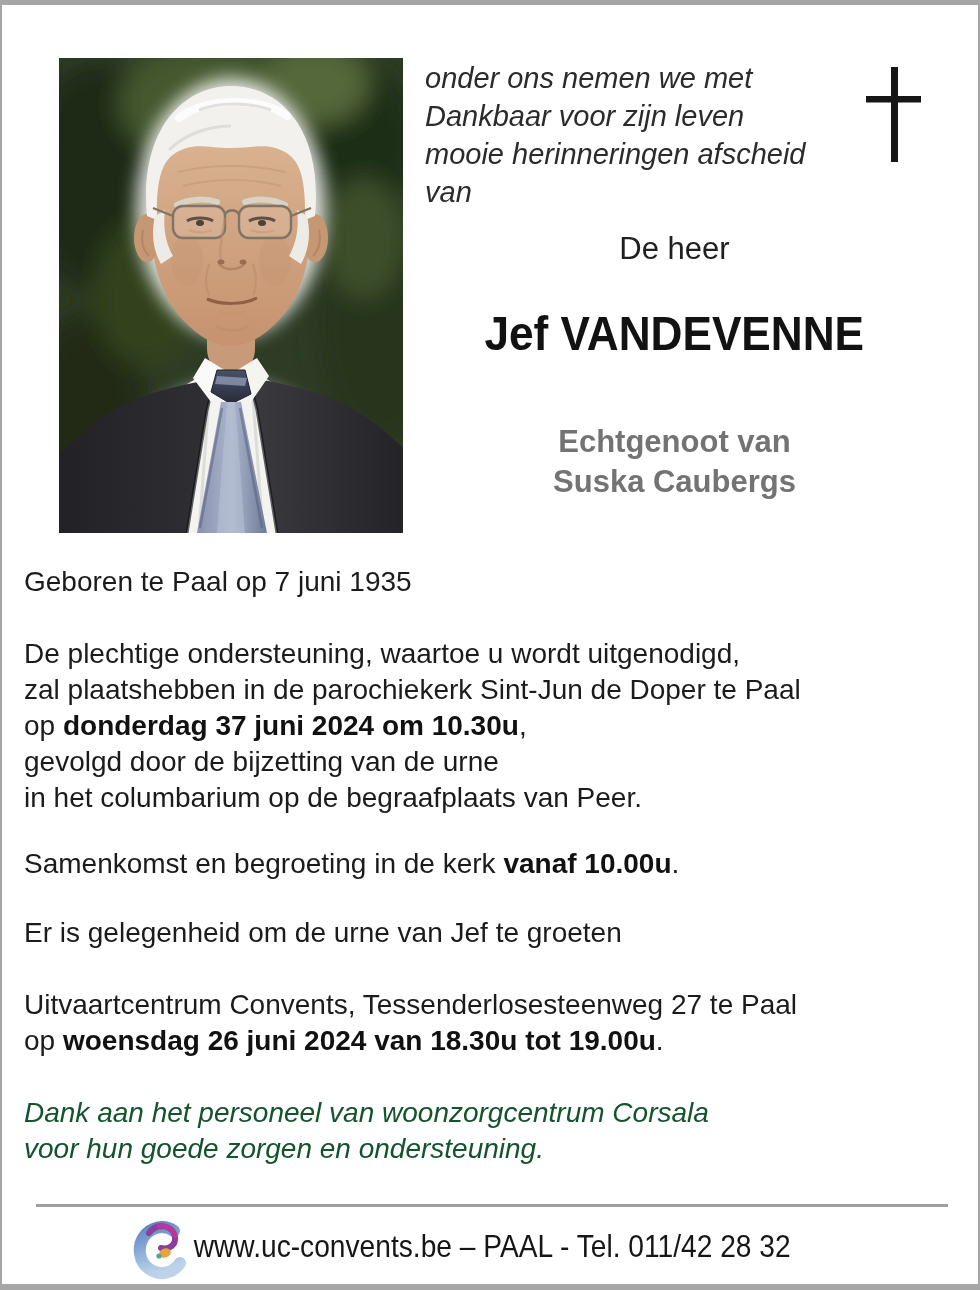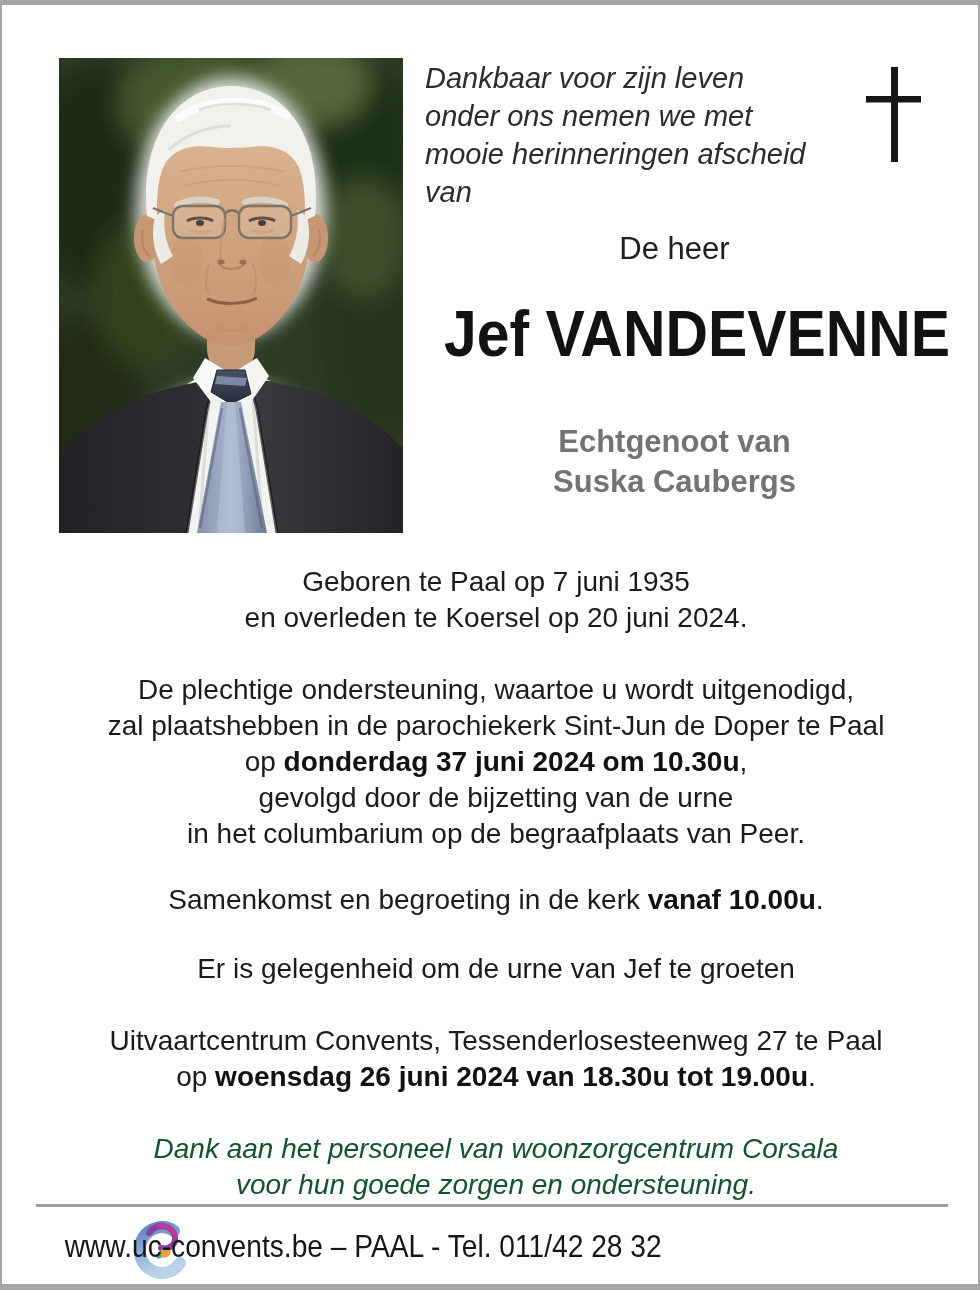--- a/index.html
+++ b/index.html
@@ -186,8 +186,8 @@
   </div>
 
   <div class="abs intro">
+    <div>onder ons nemen we met</div>
     <div>Dankbaar voor zijn leven</div>
-    <div>onder ons nemen we met</div>
     <div>mooie herinneringen afscheid</div>
     <div>van</div>
   </div>

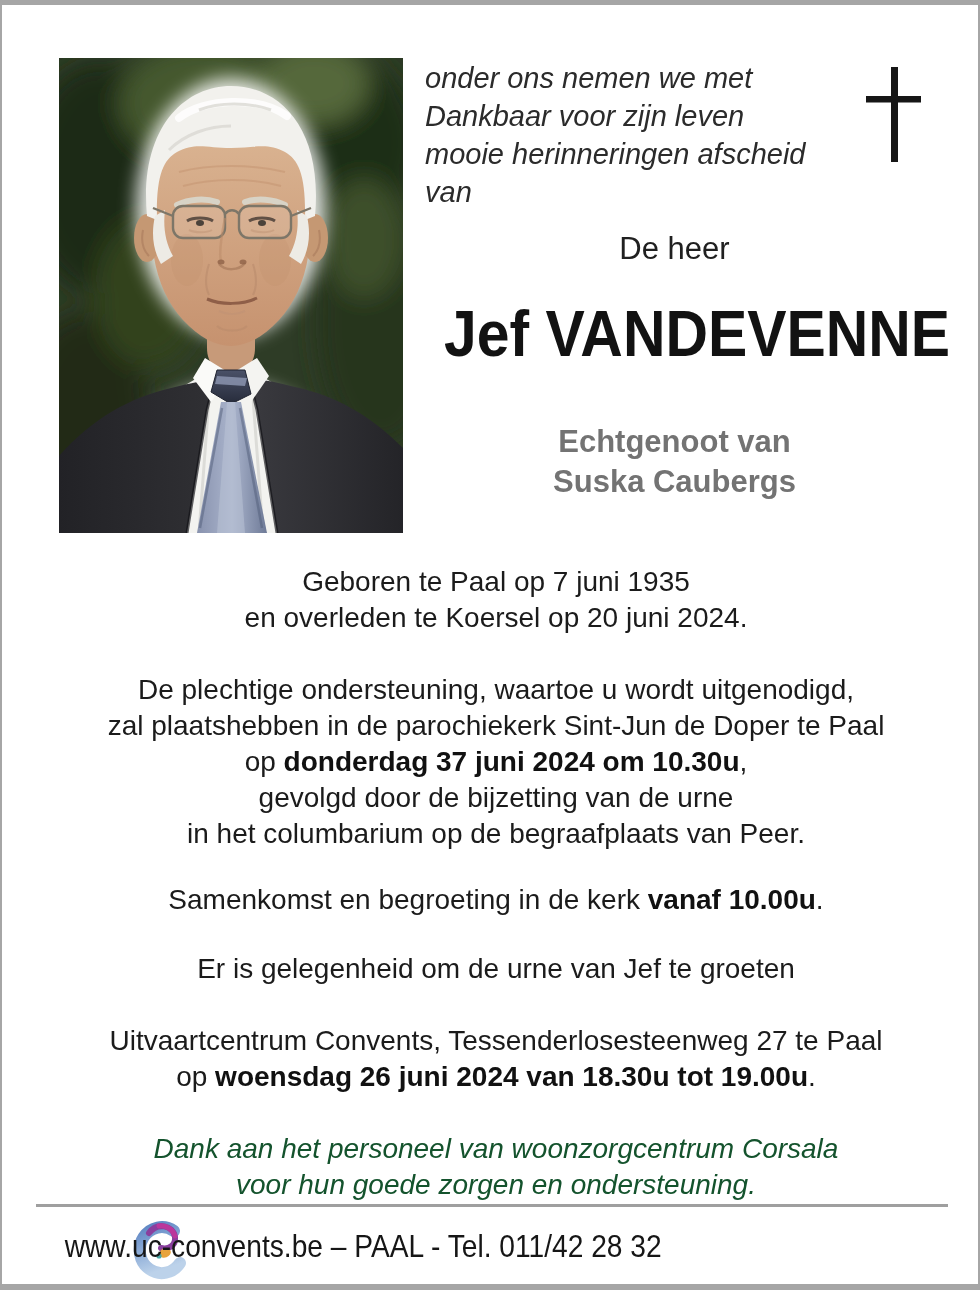--- a/index.html
+++ b/index.html
@@ -33,7 +33,7 @@
   }
   .deceased-name{
     left:420px;top:298px;width:505px;
-    font-size:64px;line-height:62px;font-weight:700;
+    font-size:48px;line-height:62px;font-weight:700;
     text-align:center;color:#121212;white-space:nowrap;
   }
   .deceased-name .squeeze{display:inline-block;transform:scaleX(.92);transform-origin:center;}

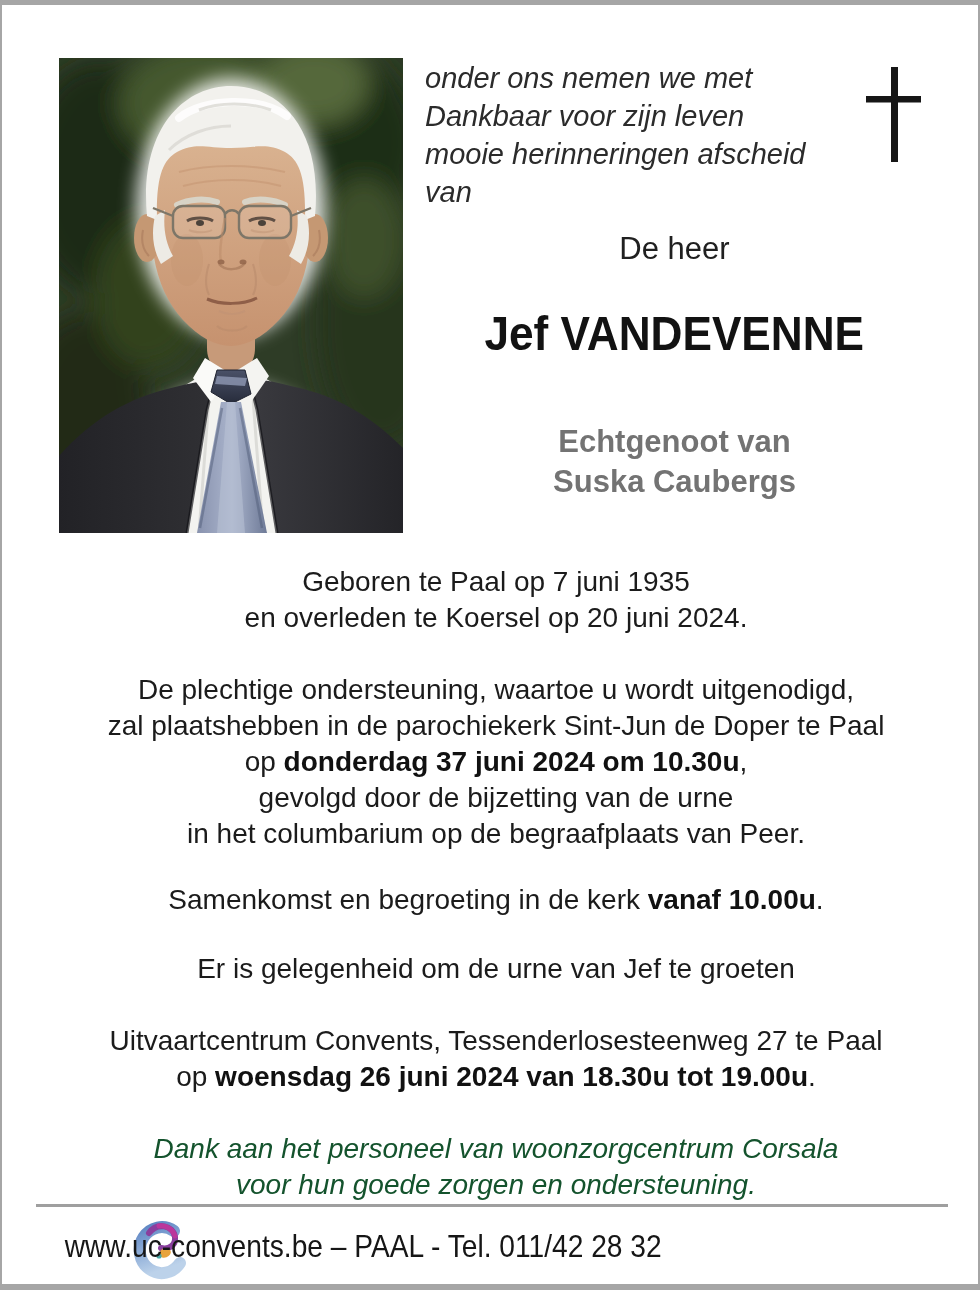--- a/index.html
+++ b/index.html
@@ -43,9 +43,9 @@
     text-align:center;color:#737373;
   }
   .body-text{
-    left:34px;top:559px;width:920px;
+    left:22px;top:559px;width:920px;
     font-size:28px;line-height:36px;
-    text-align:center;color:#1b1b1b;
+    text-align:left;color:#1b1b1b;
   }
   .body-text p{margin:0;}
   .p1{margin-bottom:36px !important;}

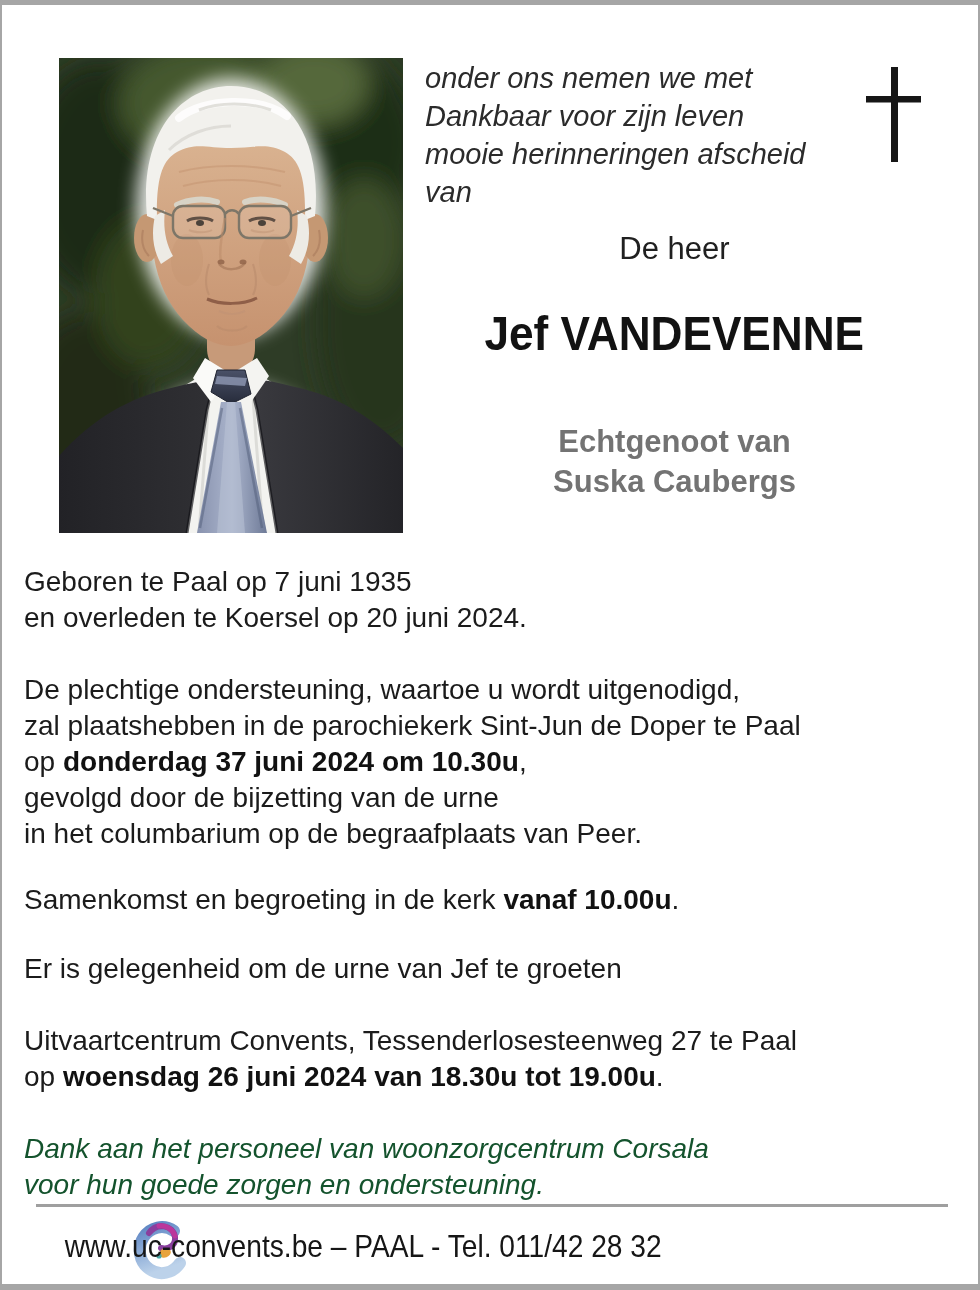--- a/index.html
+++ b/index.html
@@ -209,7 +209,7 @@
   </div>
 
   <div class="abs body-text">
-    <p class="p1"><span>Geboren te Paal op 7 juni 1935</span><br><span>en overleden te Koersel op 20 juni 2024.</span></p>
+    <p class="p1"><span>Geboren te Paal op 7 juni 1935</span><br></p>
 
     <p class="p2"><span>De plechtige ondersteuning, waartoe u wordt uitgenodigd,</span><br><span>zal plaatshebben in de parochiekerk Sint-Jun de Doper te Paal</span><br><span><span>op </span><b>donderdag 37 juni 2024 om 10.30u</b><span>,</span></span><br><span>gevolgd door de bijzetting van de urne</span><br><span>in het columbarium op de begraafplaats van Peer.</span></p>
 

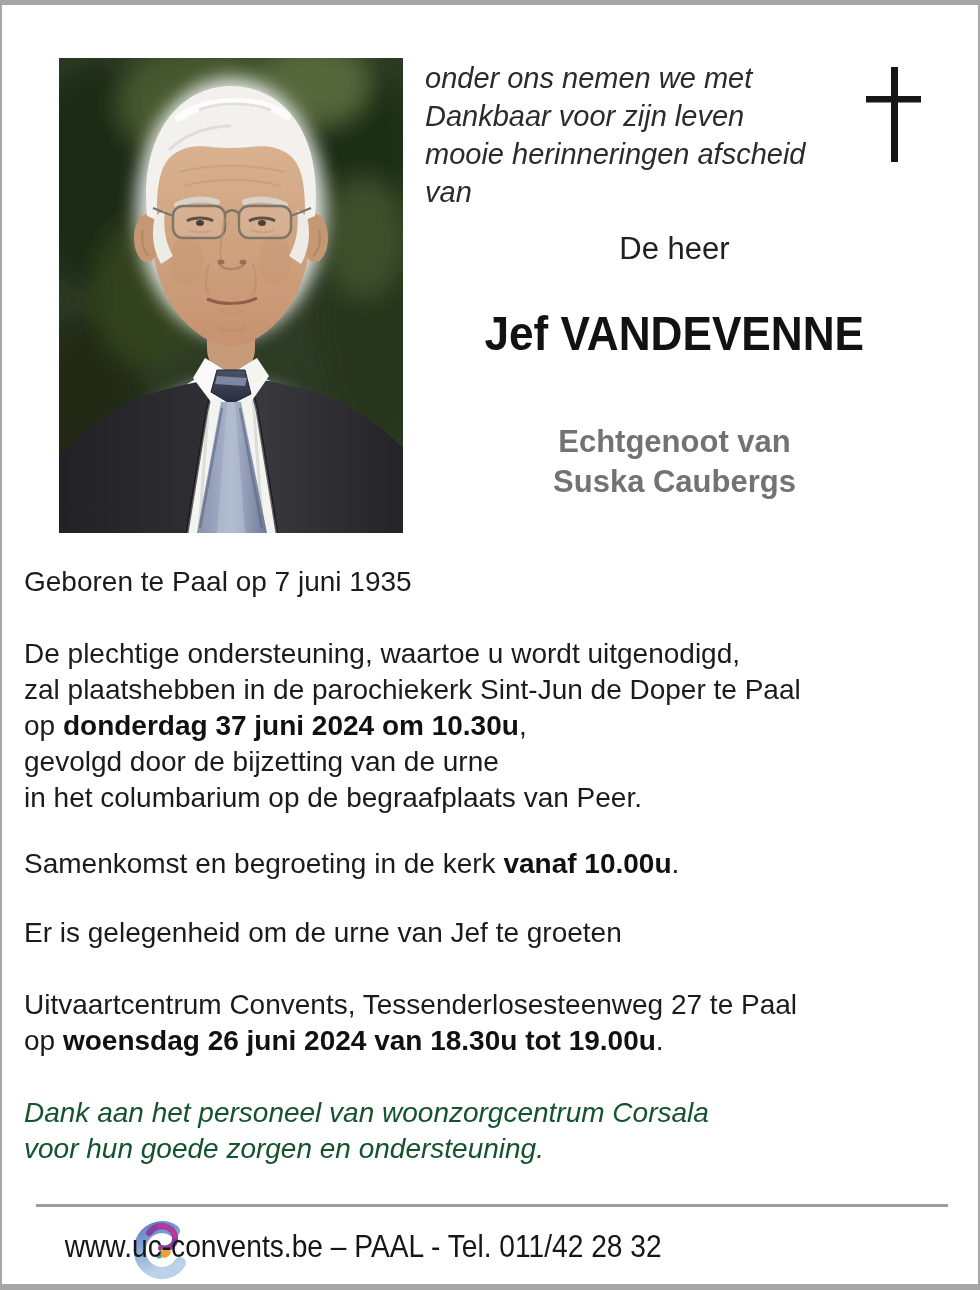--- a/index.html
+++ b/index.html
@@ -61,7 +61,7 @@
   .logo{left:126px;top:1211px;width:62px;height:66px;}
   .footer-line{
     left:22px;top:1220px;width:936px;
-    font-size:32px;line-height:42px;text-align:left;color:#161616;
+    font-size:32px;line-height:42px;text-align:center;color:#161616;
   }
   .footer-line .squeeze{display:inline-block;transform:scaleX(.88);transform-origin:center;white-space:nowrap;}
 </style>

